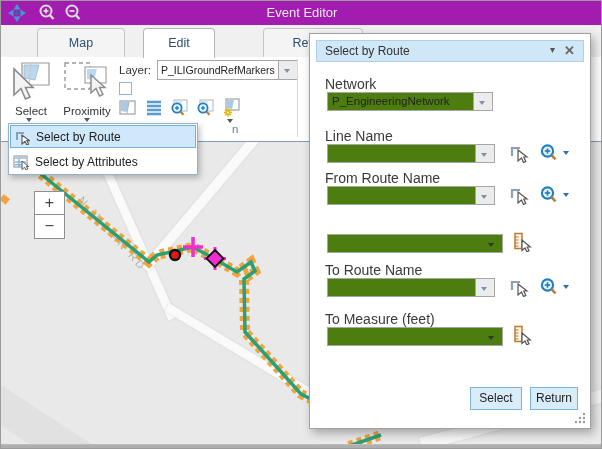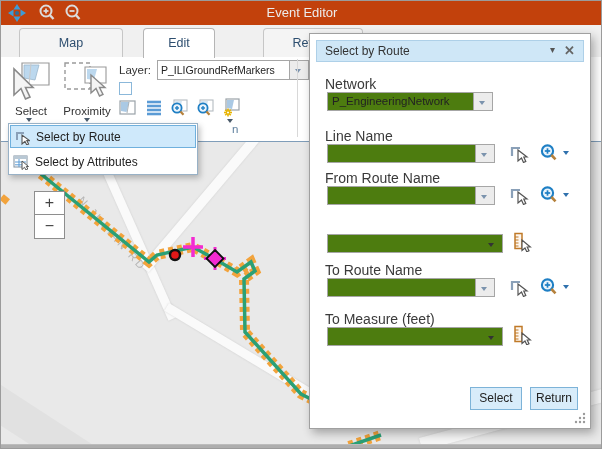--- a/index.html
+++ b/index.html
@@ -10,7 +10,7 @@
     border:1px solid #9b9b9b;
   }
   
-  .titlebar { position:absolute; left:0; top:0; width:602px; height:24px; background:#c2410c; }
+  .titlebar { position:absolute; left:0; top:0; width:602px; height:24px; background:#a21caf; }
   .titlebar .title { position:absolute; left:0; right:0; top:4px; text-align:center;
     color:#ececec; font-size:13px; }
   .tb-icon { position:absolute; top:2px; width:20px; height:20px; cursor:pointer; }

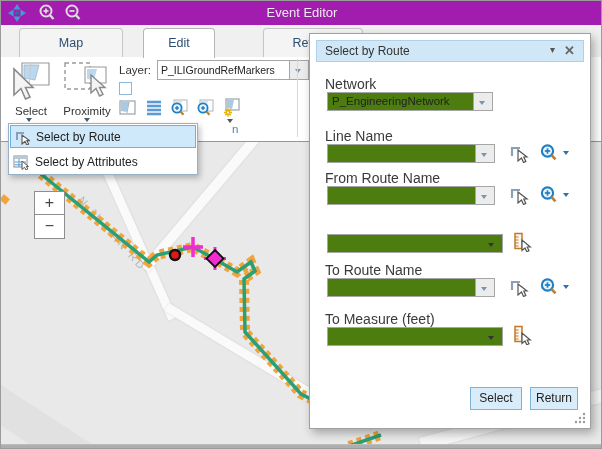--- a/index.html
+++ b/index.html
@@ -102,7 +102,7 @@
   </div>
 
   <div class="tabbar">
-    <div class="tab" style="left:18px;width:104px">Map</div>
+    <div class="tab" style="left:36px;width:88px">Map</div>
     <div class="tab active" style="left:142px;width:72px">Edit</div>
     <div class="tab" style="left:262px;width:100px">Review</div>
   </div>

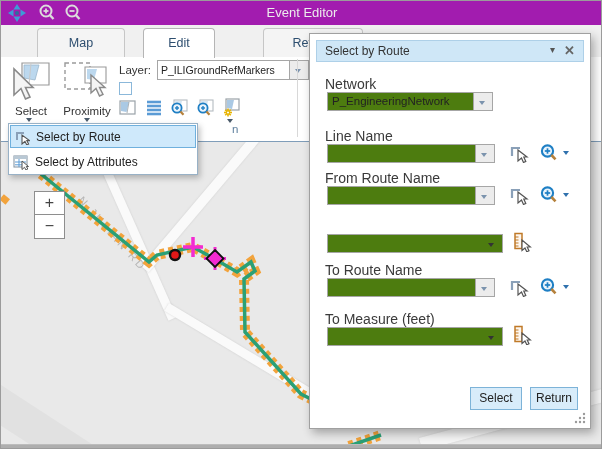--- a/index.html
+++ b/index.html
@@ -128,7 +128,7 @@
     <div class="caret" style="left:83px;top:61px"></div>
 
     <div class="lbl" style="left:118px;top:7px">Layer:</div>
-    <div class="combo-sm" style="left:156px;top:3px;width:152px">
+    <div class="combo-sm" style="left:156px;top:3px;width:141px">
       <div class="val">P_ILIGroundRefMarkers</div>
       <div class="combo-btn">
           <div class="caret"></div>

